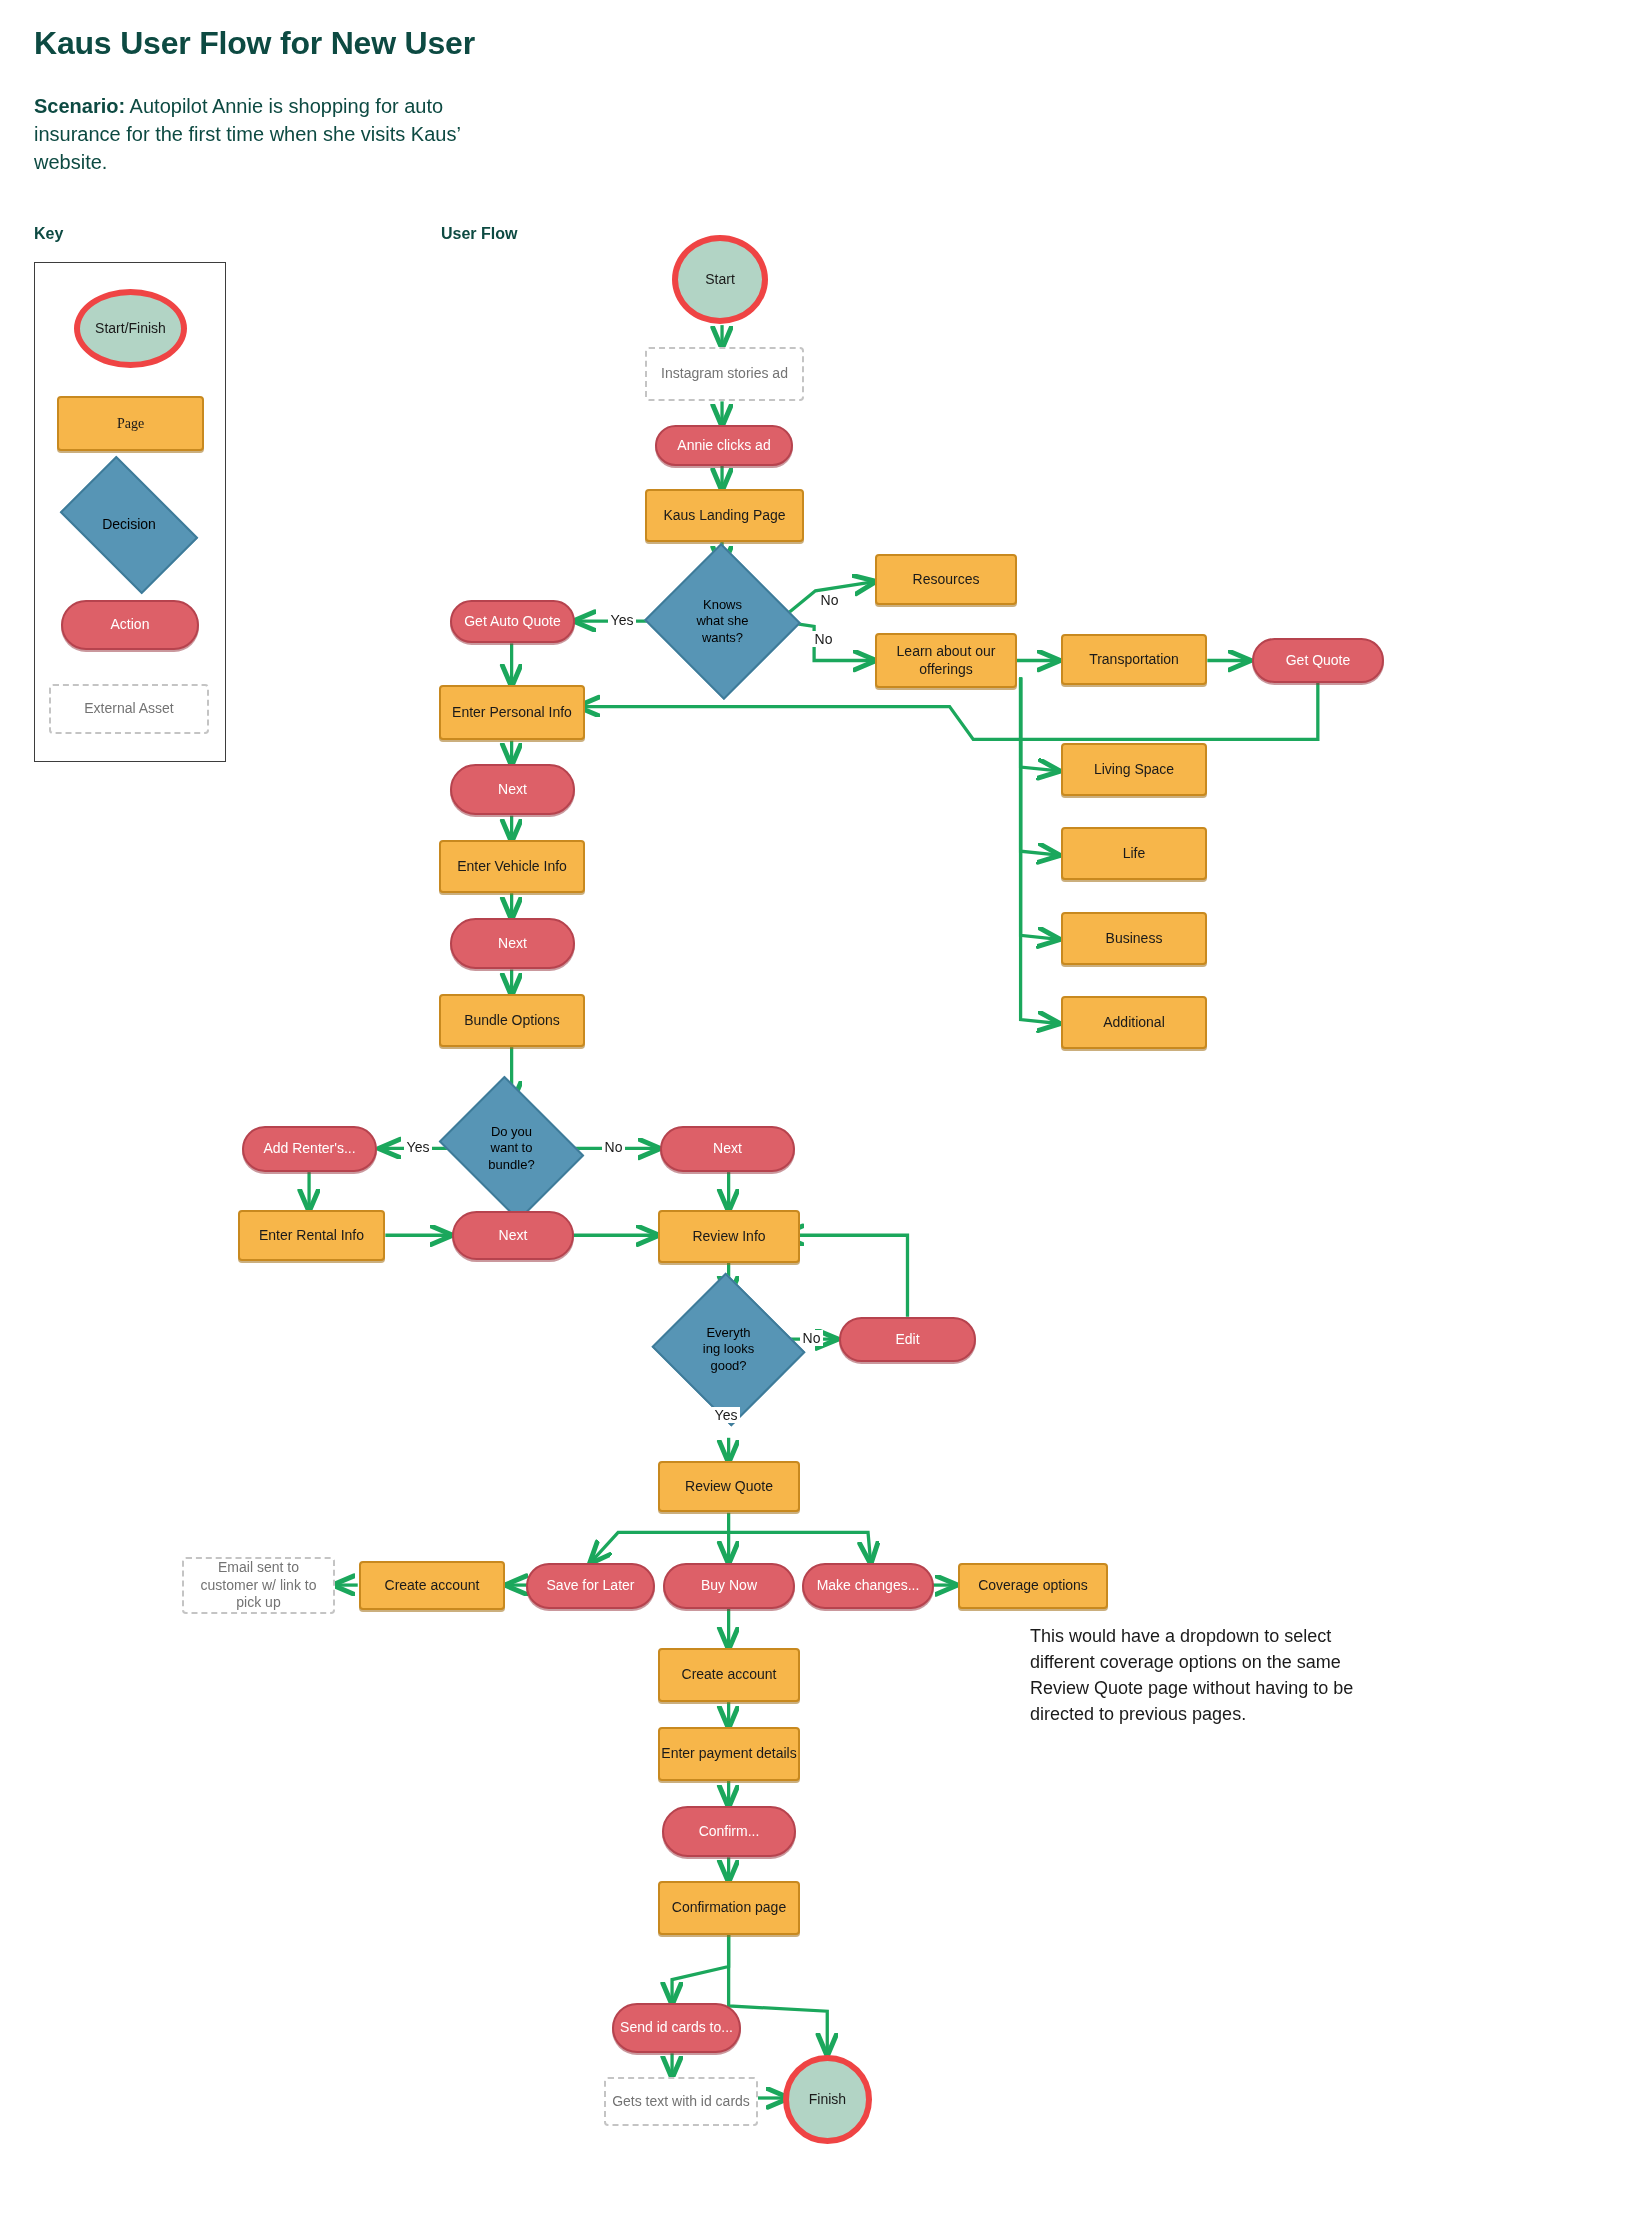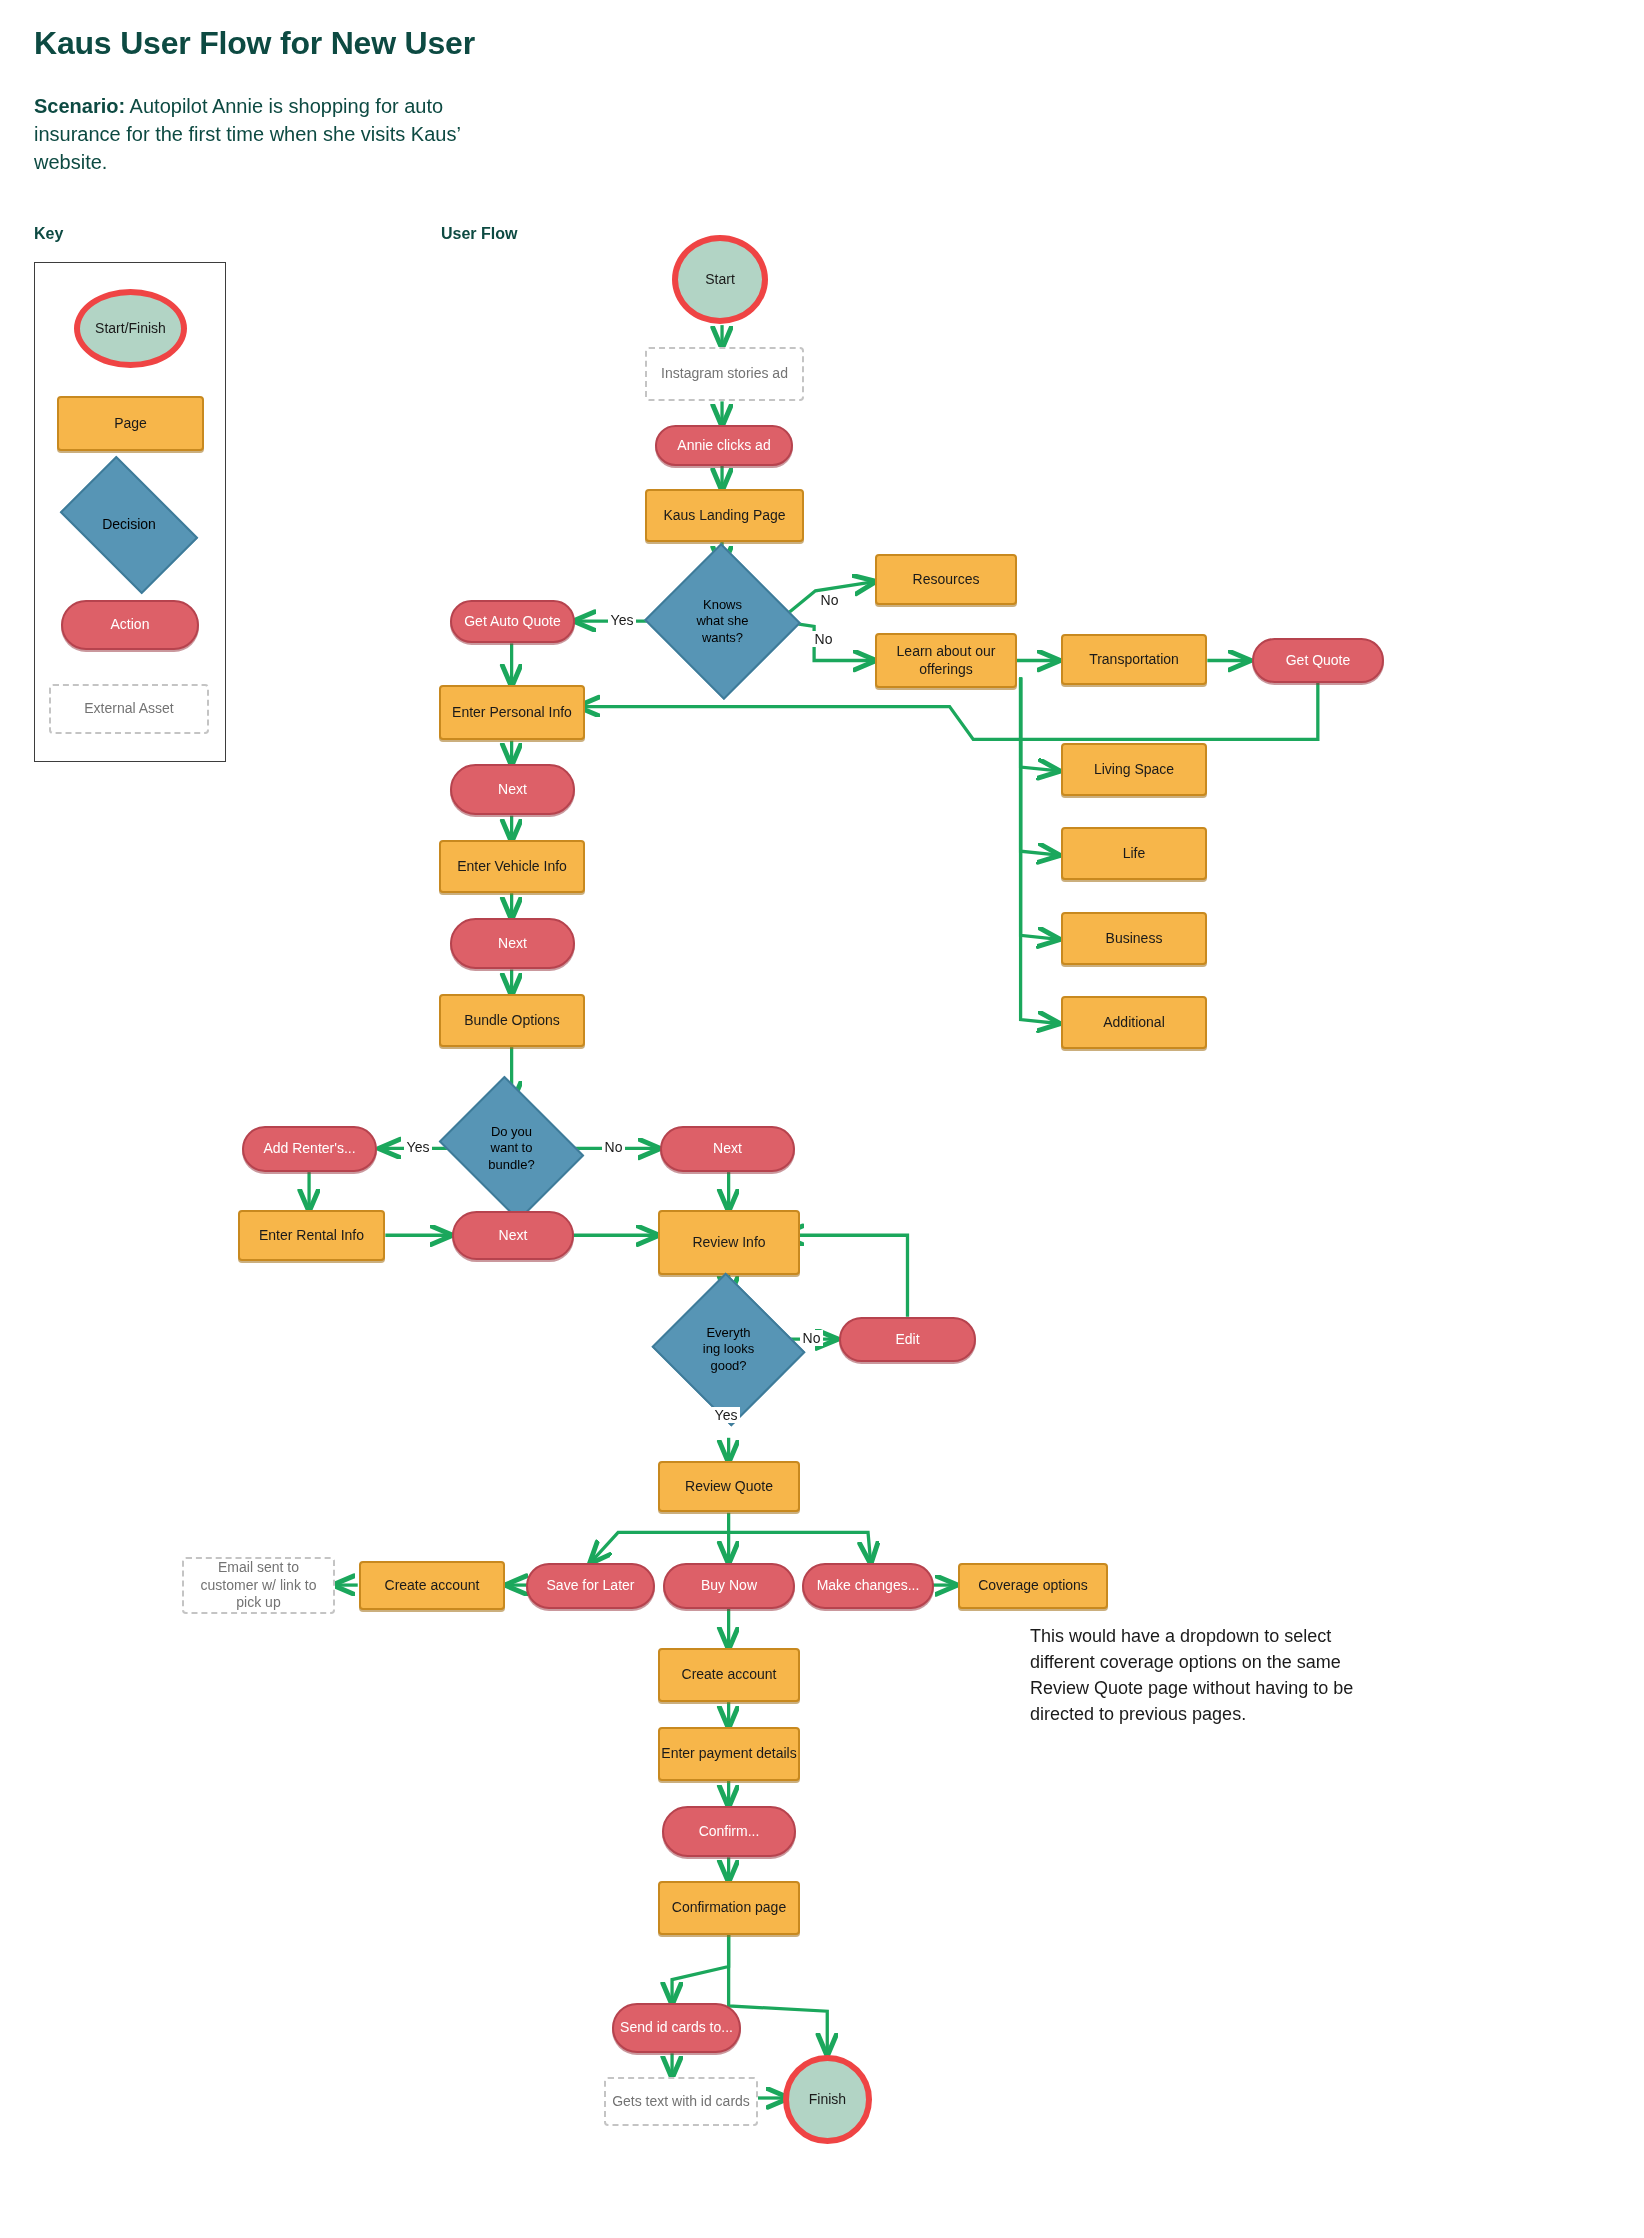--- a/index.html
+++ b/index.html
@@ -47,7 +47,7 @@
     <span>Start/Finish</span>
   </div>
 
-  <div class="node n-page" style="left:57px;top:396px;width:147px;height:55px;font-size:14px;">
+  <div class="node n-page" style="left:57px;top:396px;width:147px;height:55px;font-size:14px;font-family:Liberation Serif, serif;">
     <span>Page</span>
   </div>
 

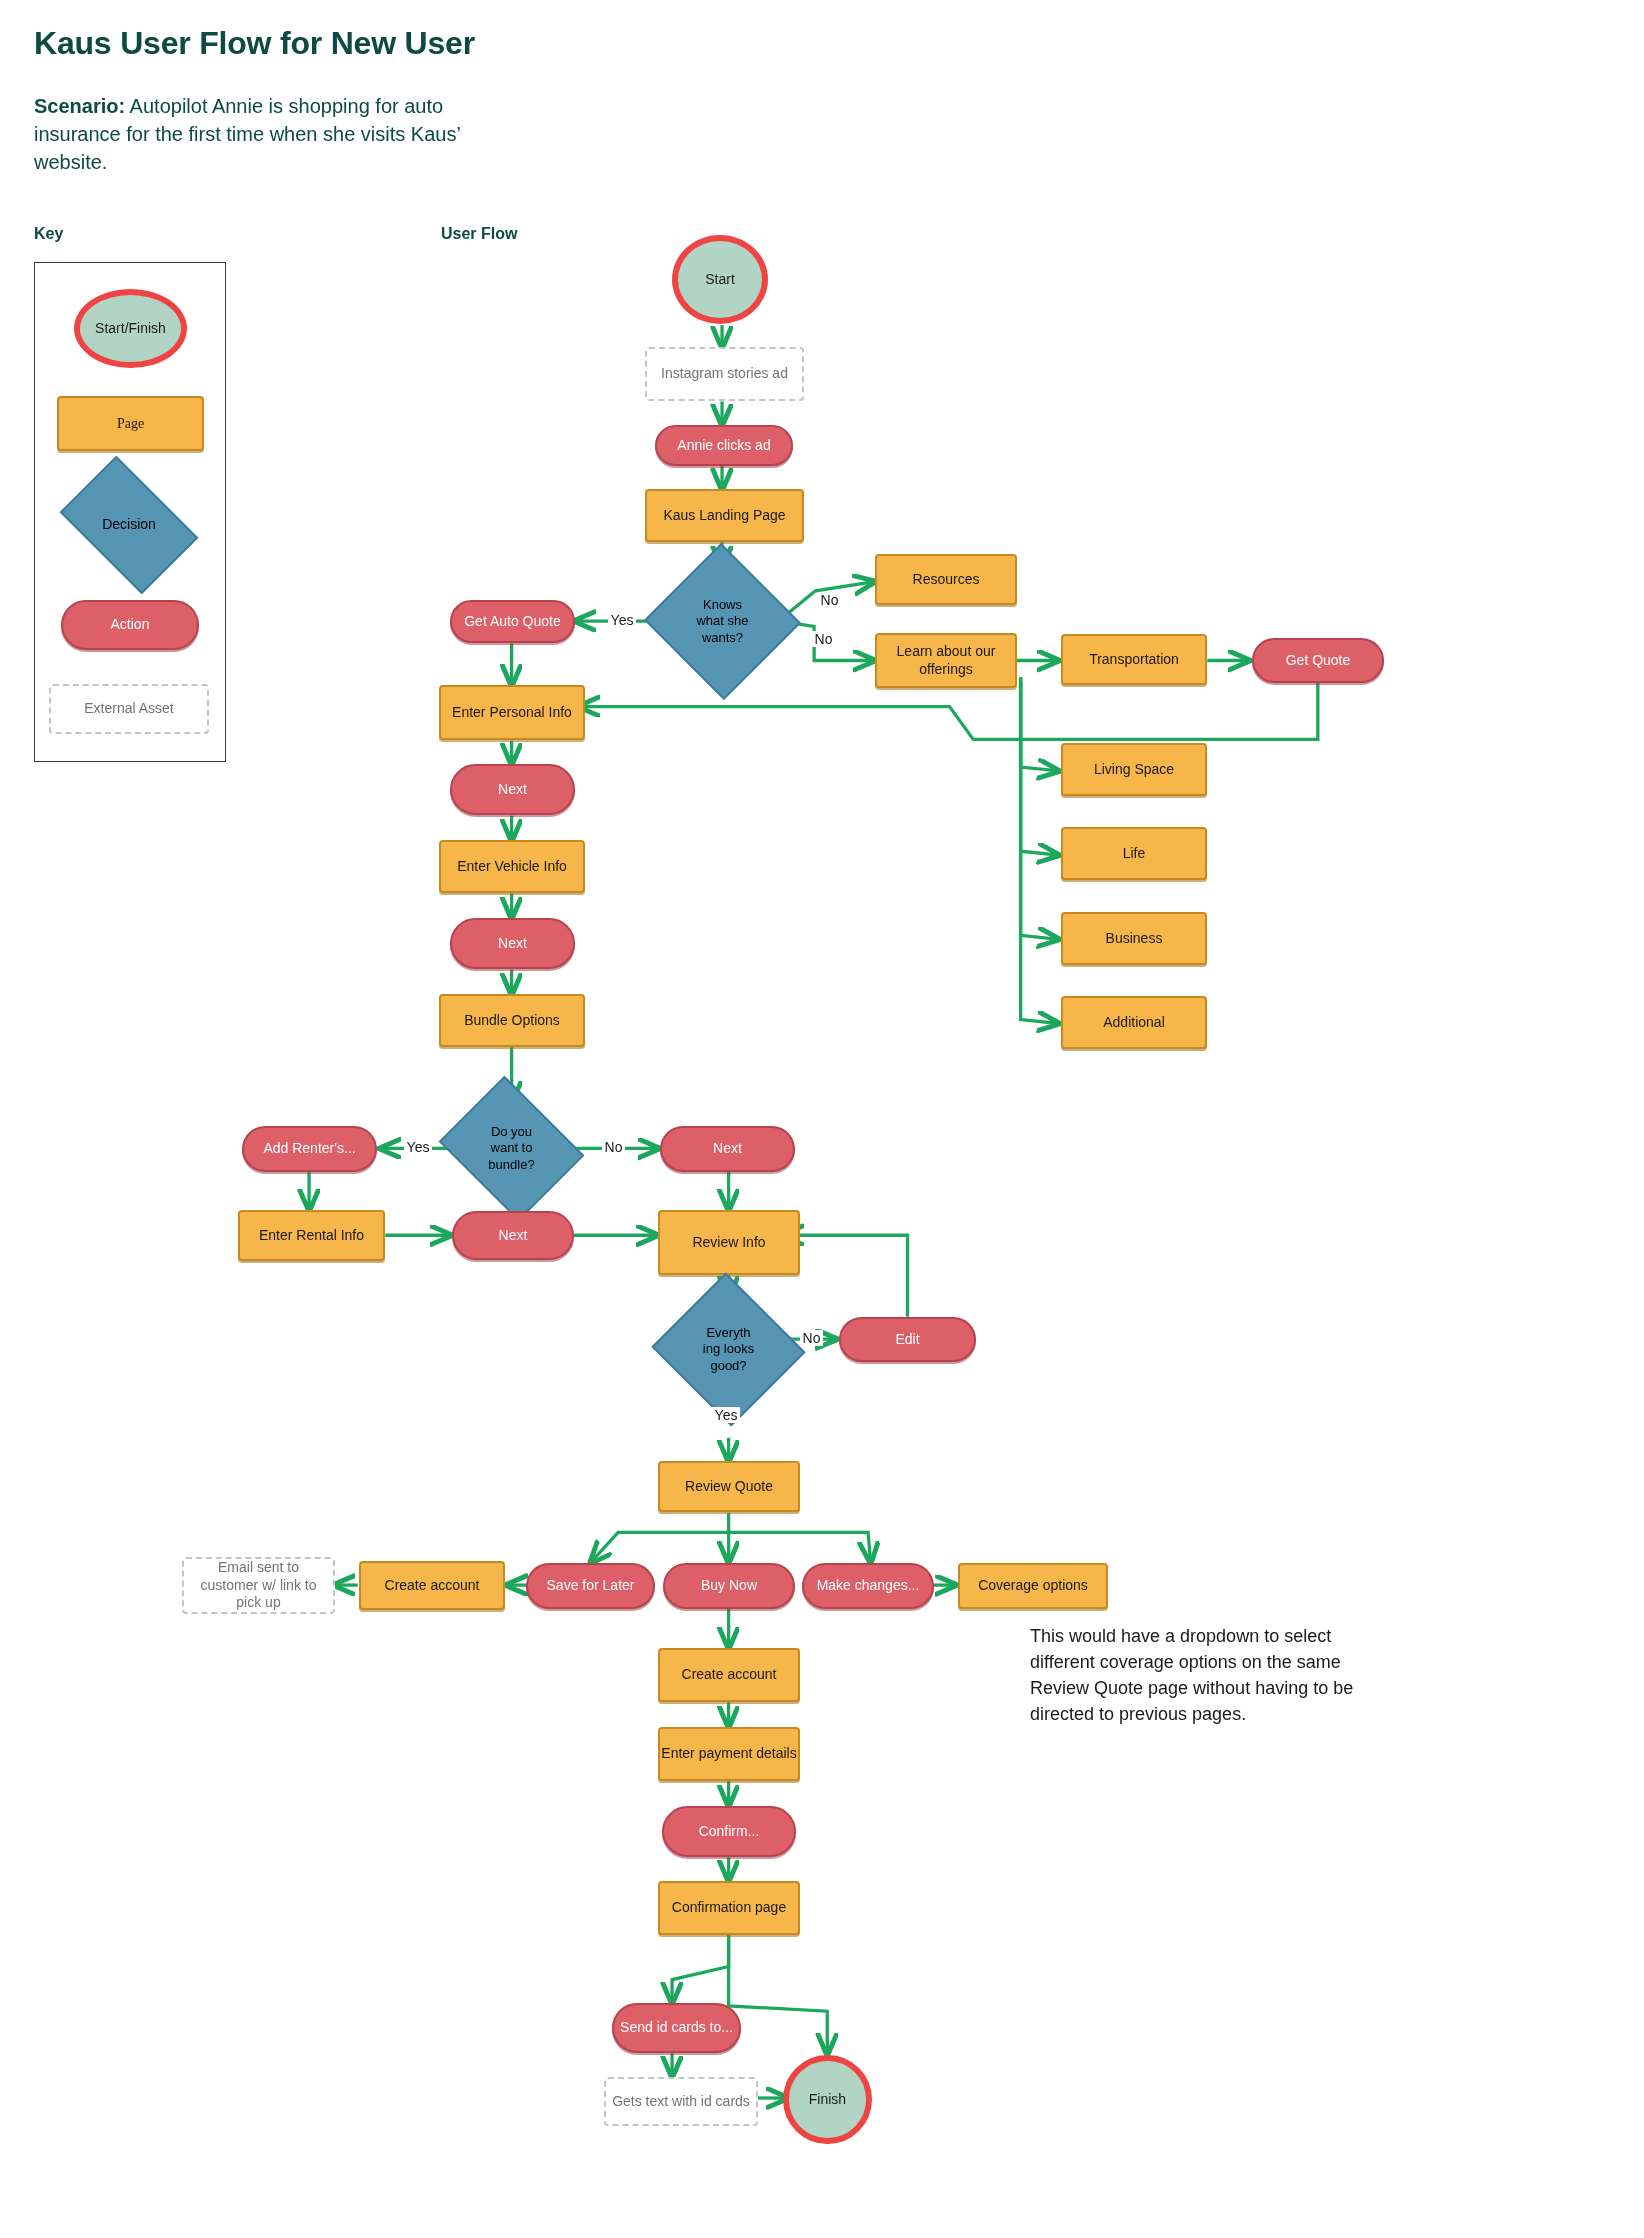--- a/index.html
+++ b/index.html
@@ -227,7 +227,7 @@
   <div class="node n-action" style="left:452px;top:1211px;width:122px;height:49px;font-size:14px;">
     <span>Next</span>
   </div>
-  <div class="node n-page" style="left:658px;top:1210px;width:142px;height:65px;font-size:14px;">
+  <div class="node n-page" style="left:658px;top:1210px;width:142px;height:53px;font-size:14px;">
     <span>Review Info</span>
   </div>
 

